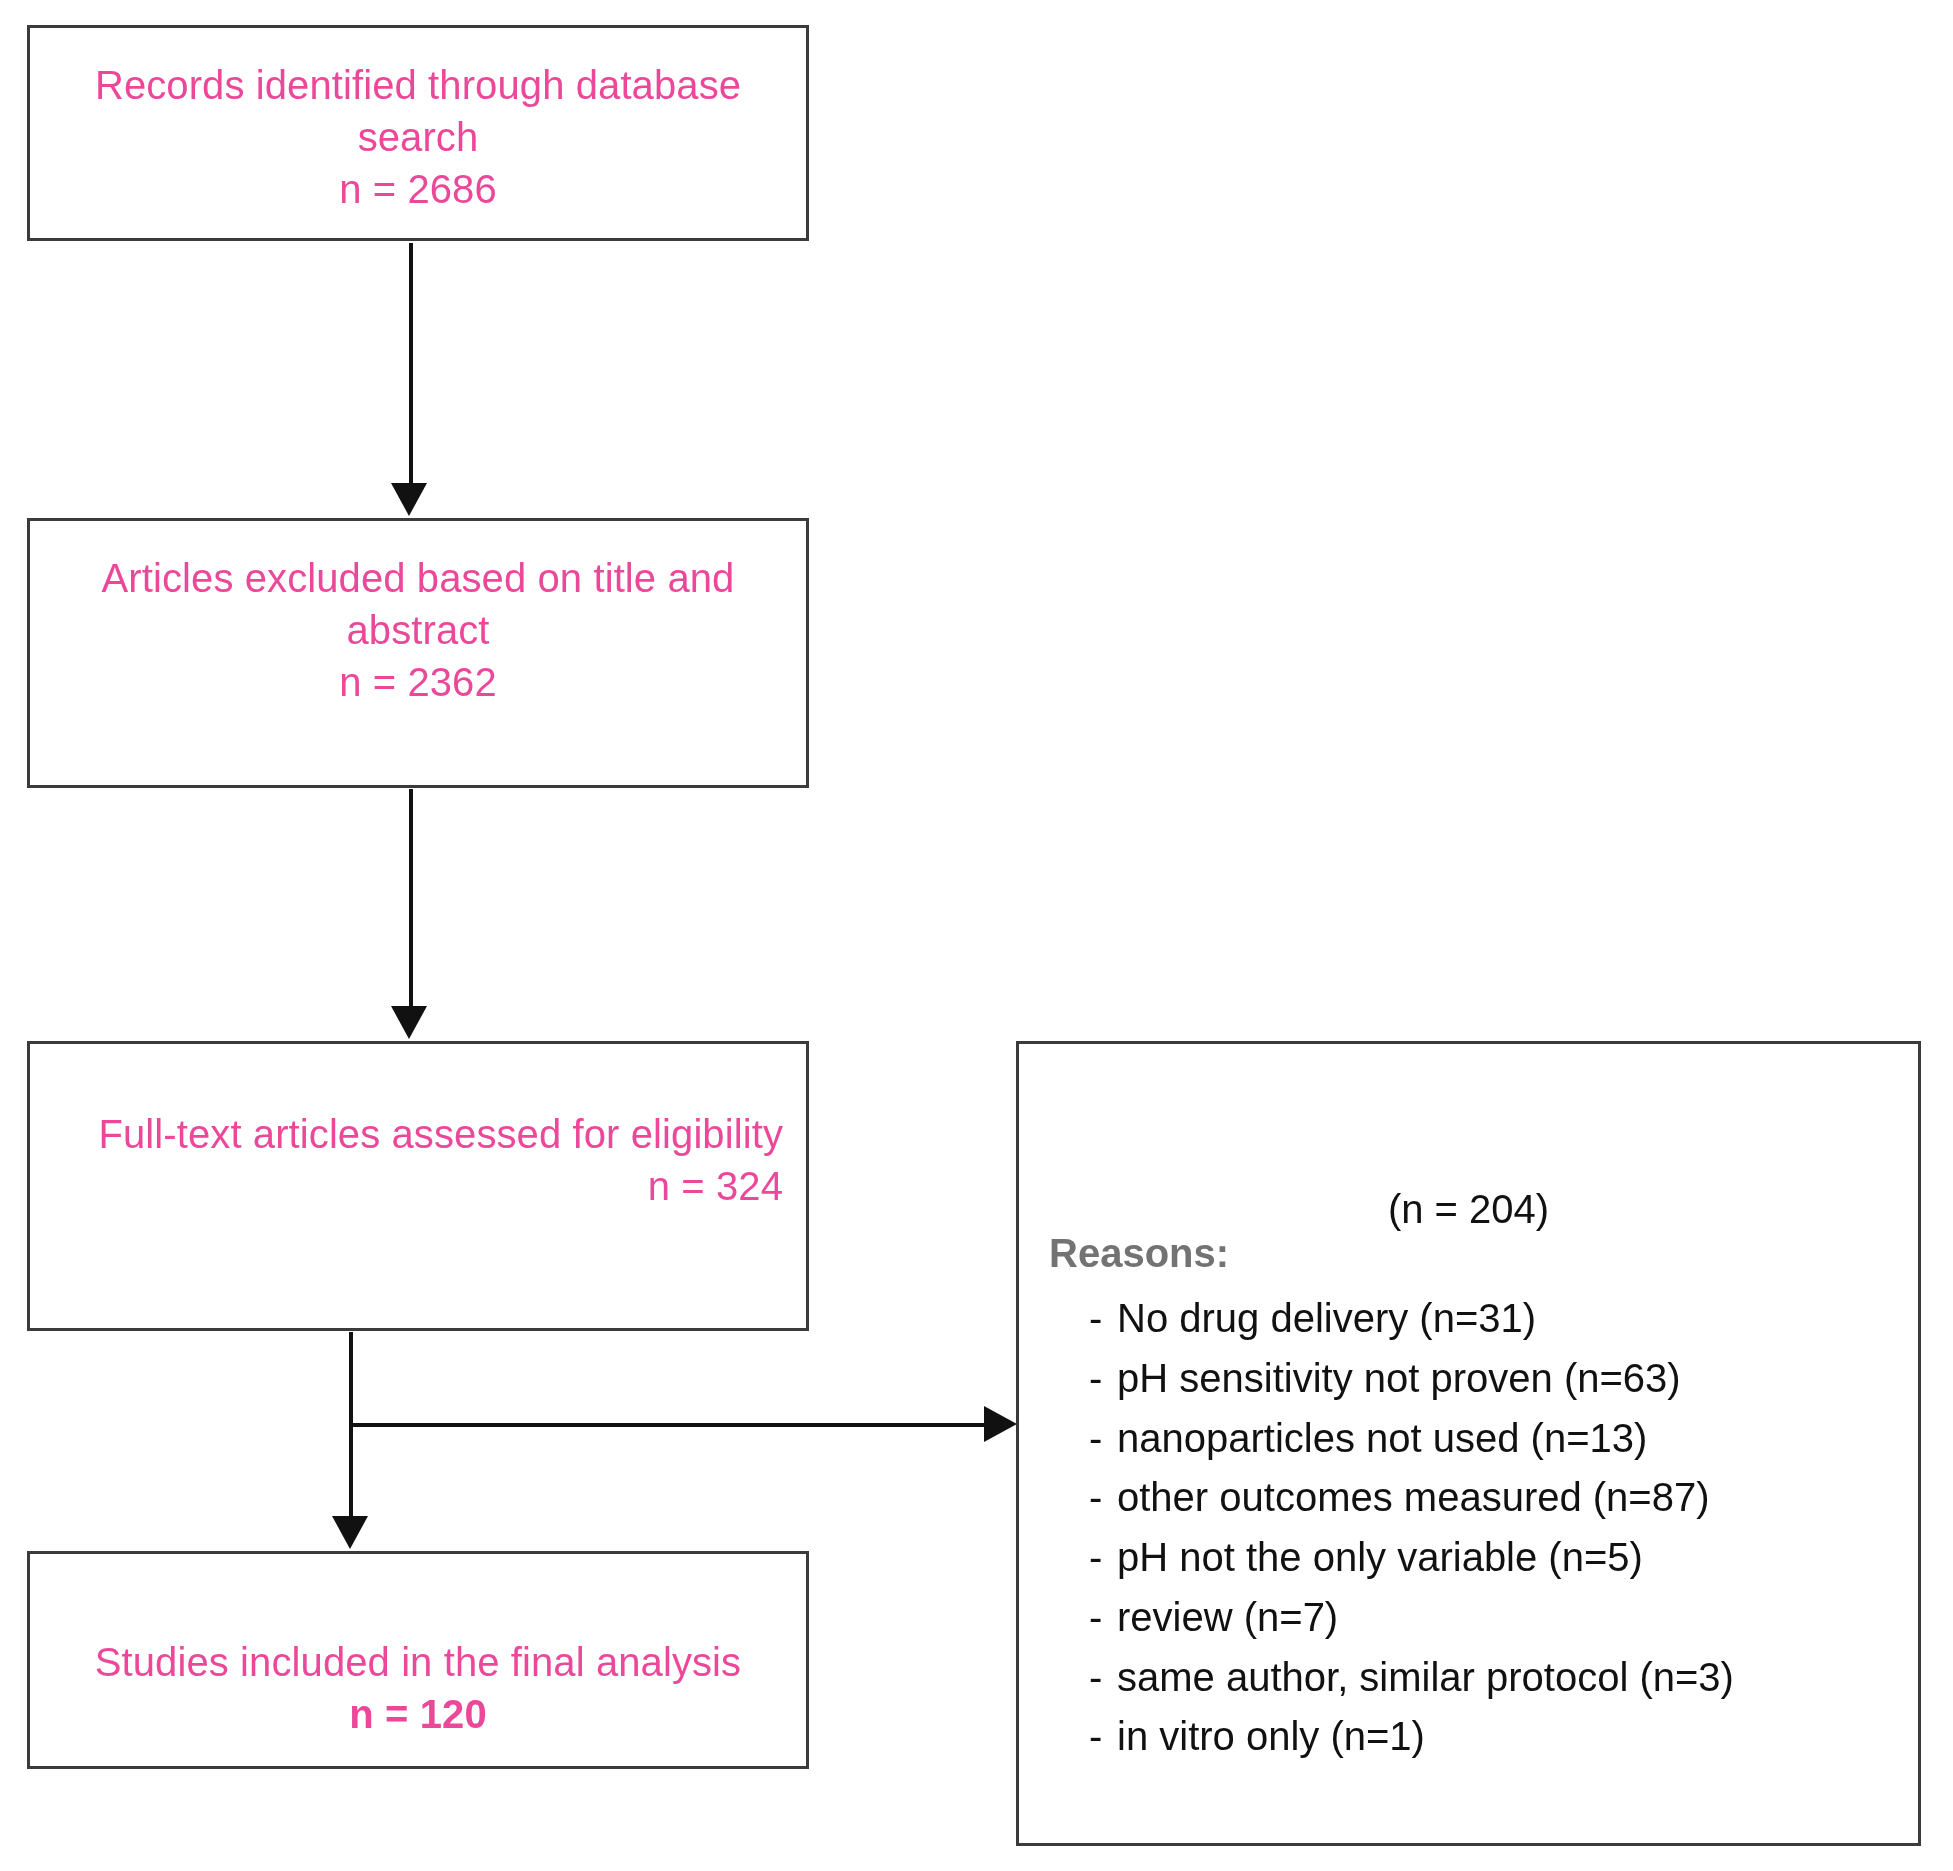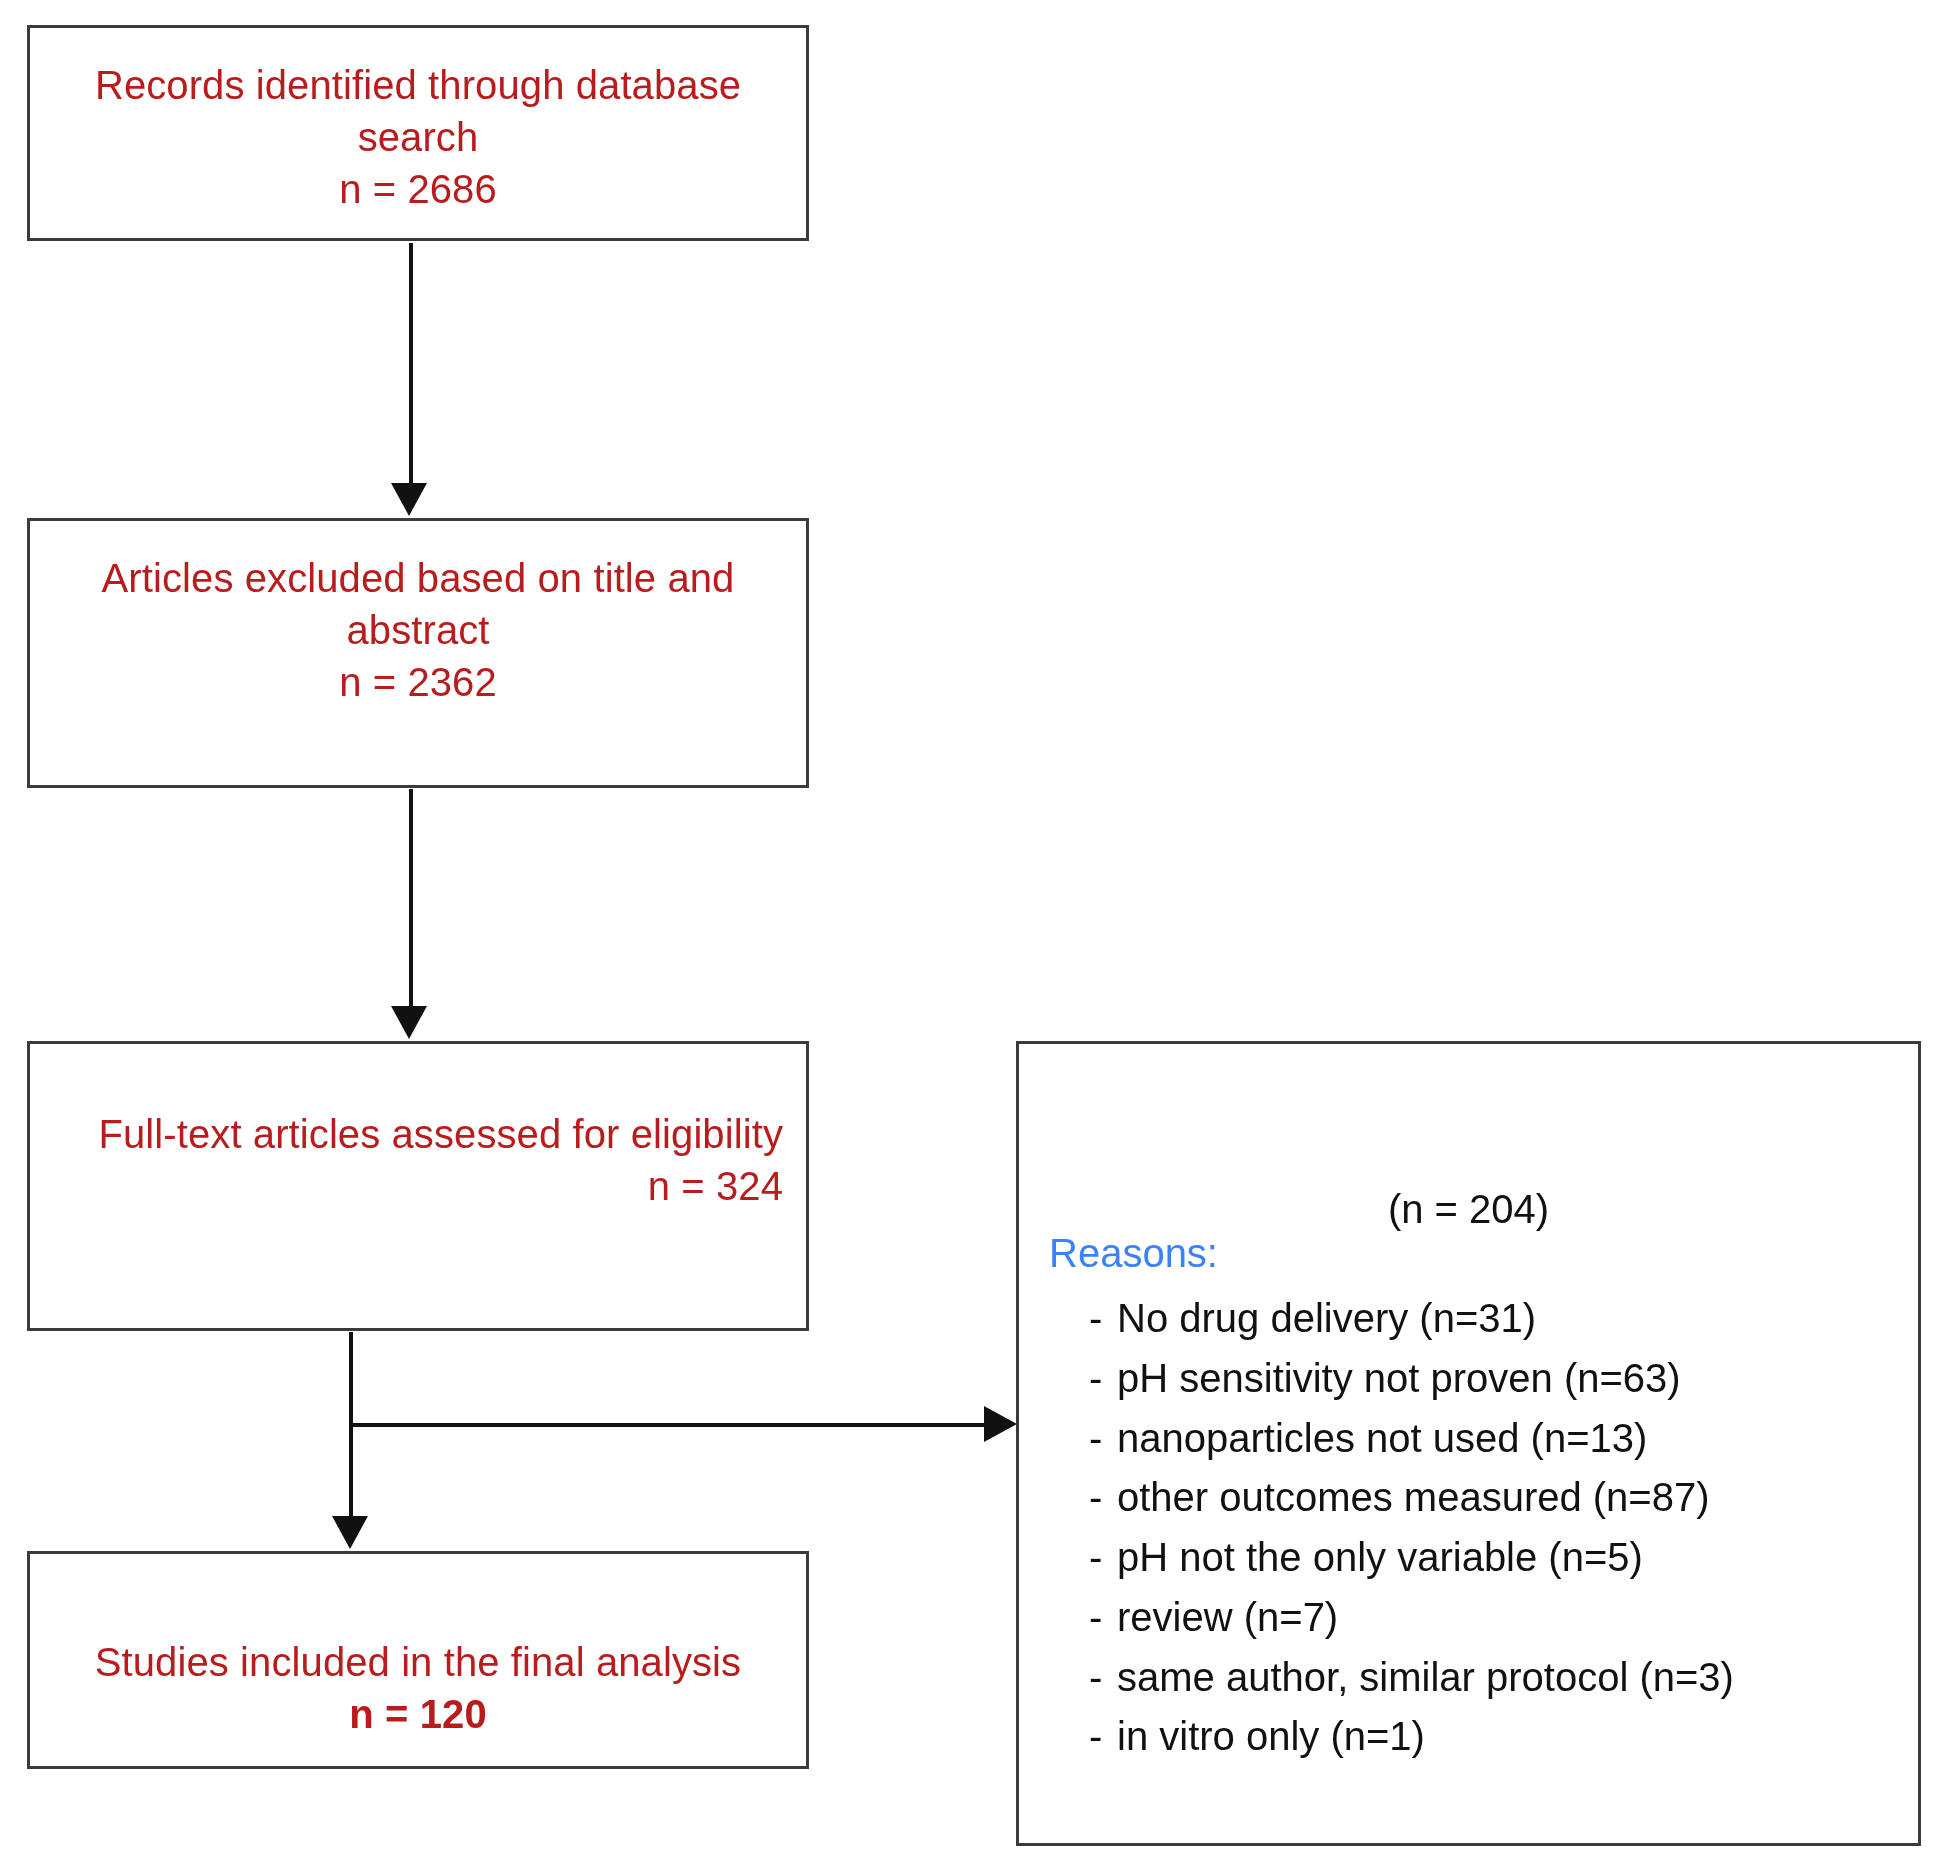--- a/index.html
+++ b/index.html
@@ -29,7 +29,7 @@
     text-align: center;
     font-size: 40px;
     line-height: 1.30;
-    color: #b91c1c;
+    color: #ec4899;
     font-weight: 400;
     letter-spacing: 0.1px;
   }

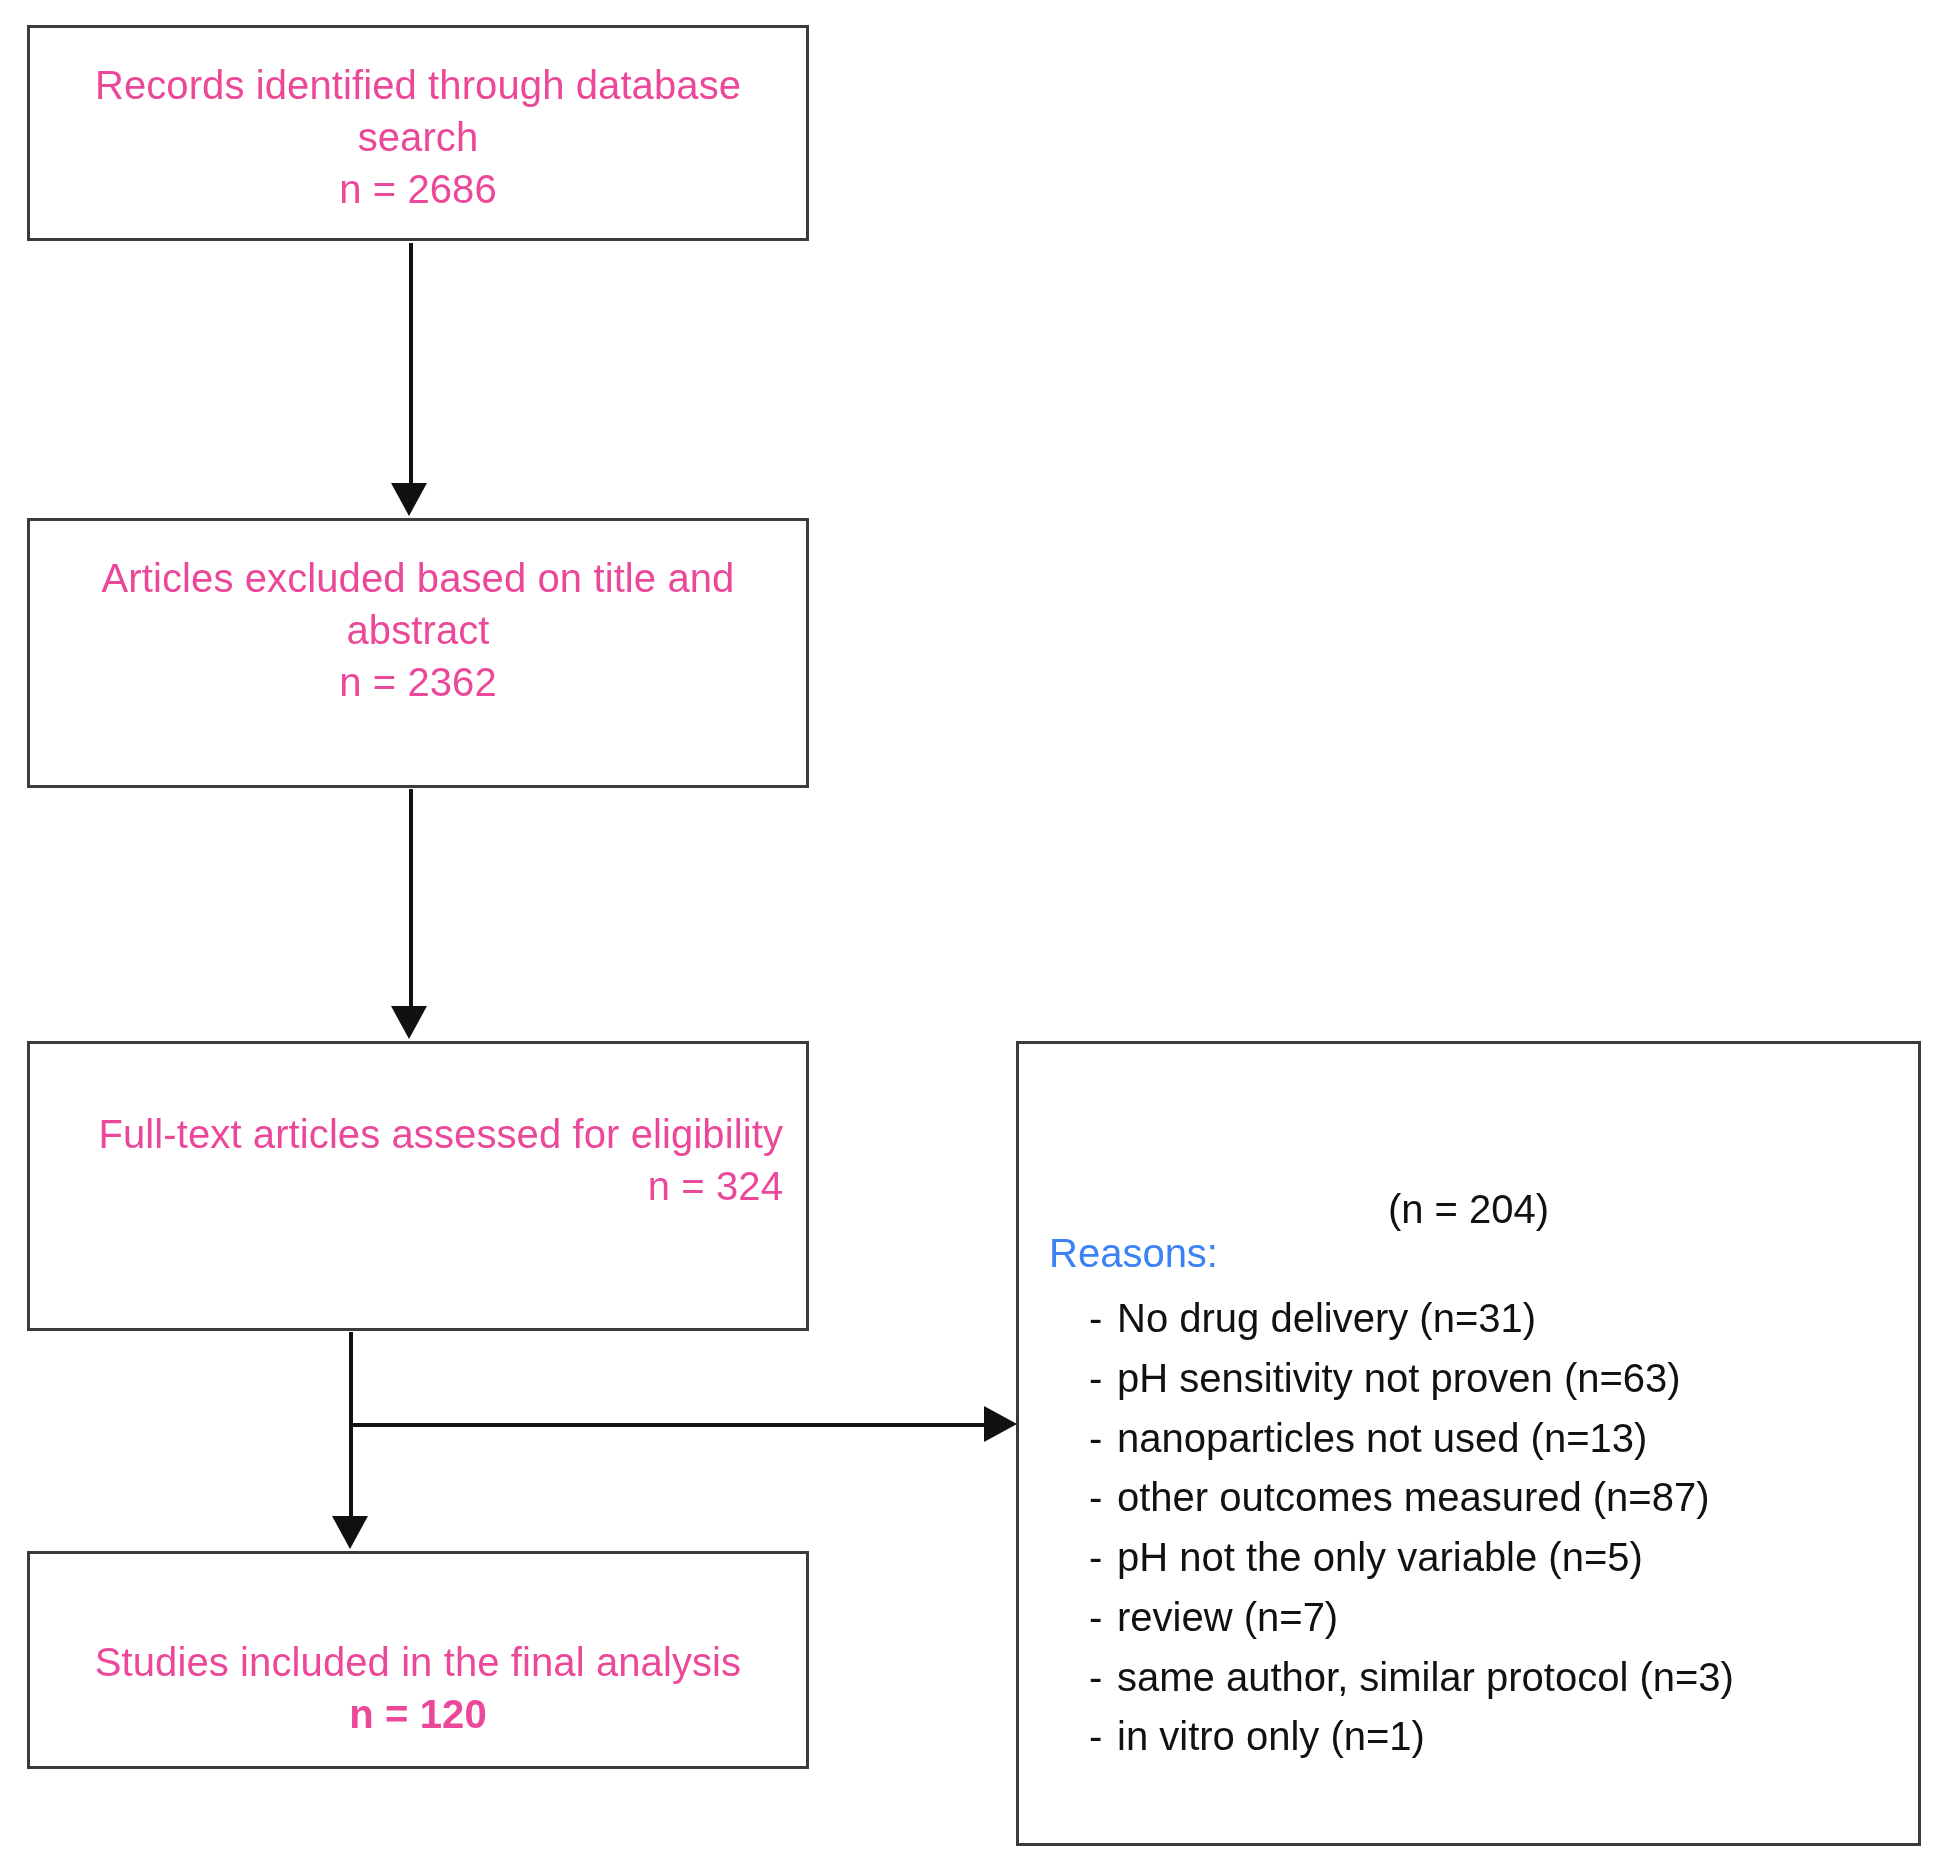--- a/index.html
+++ b/index.html
@@ -62,7 +62,8 @@
     top: 187px;
     left: 30px;
     font-size: 40px;
-    color: #3b82f6;
+    color: #737373;
+    font-weight: bold;
   }
   #reasons-list {
     position: absolute;

